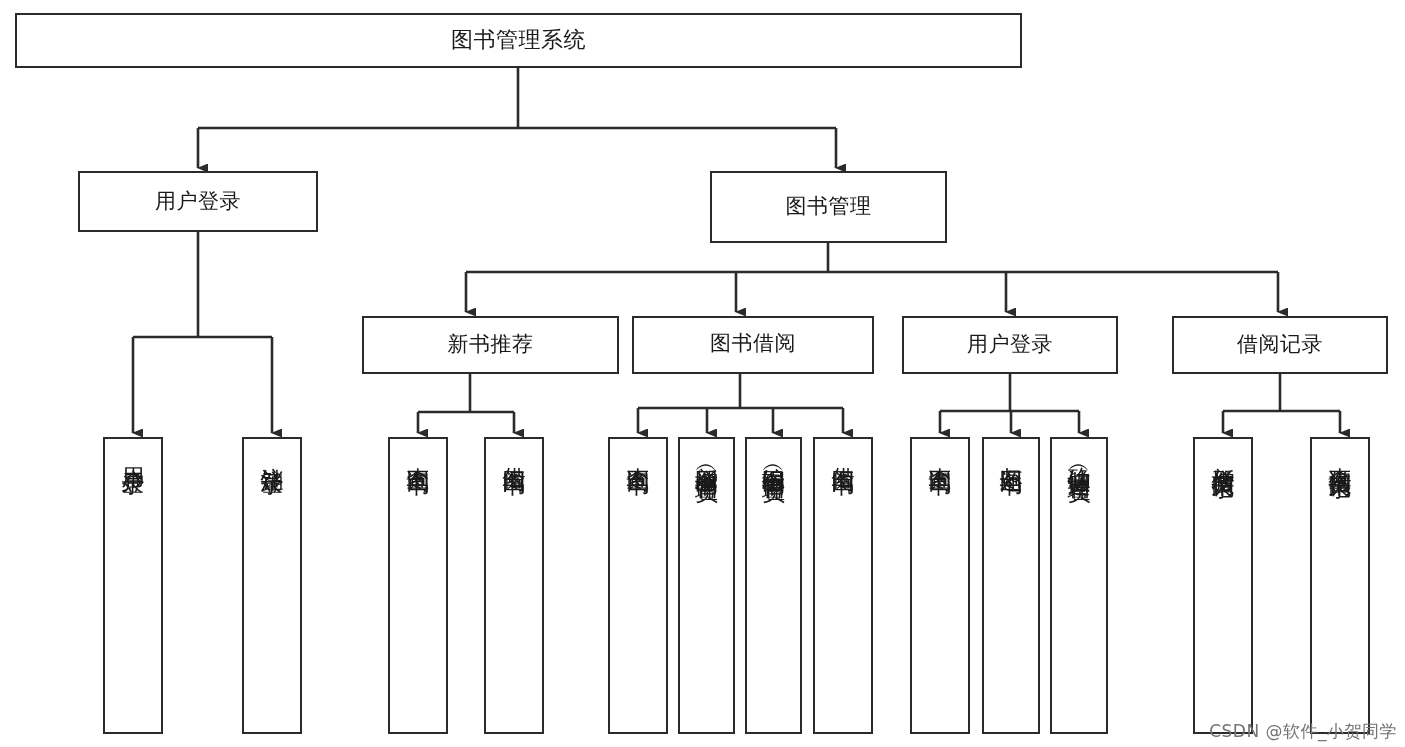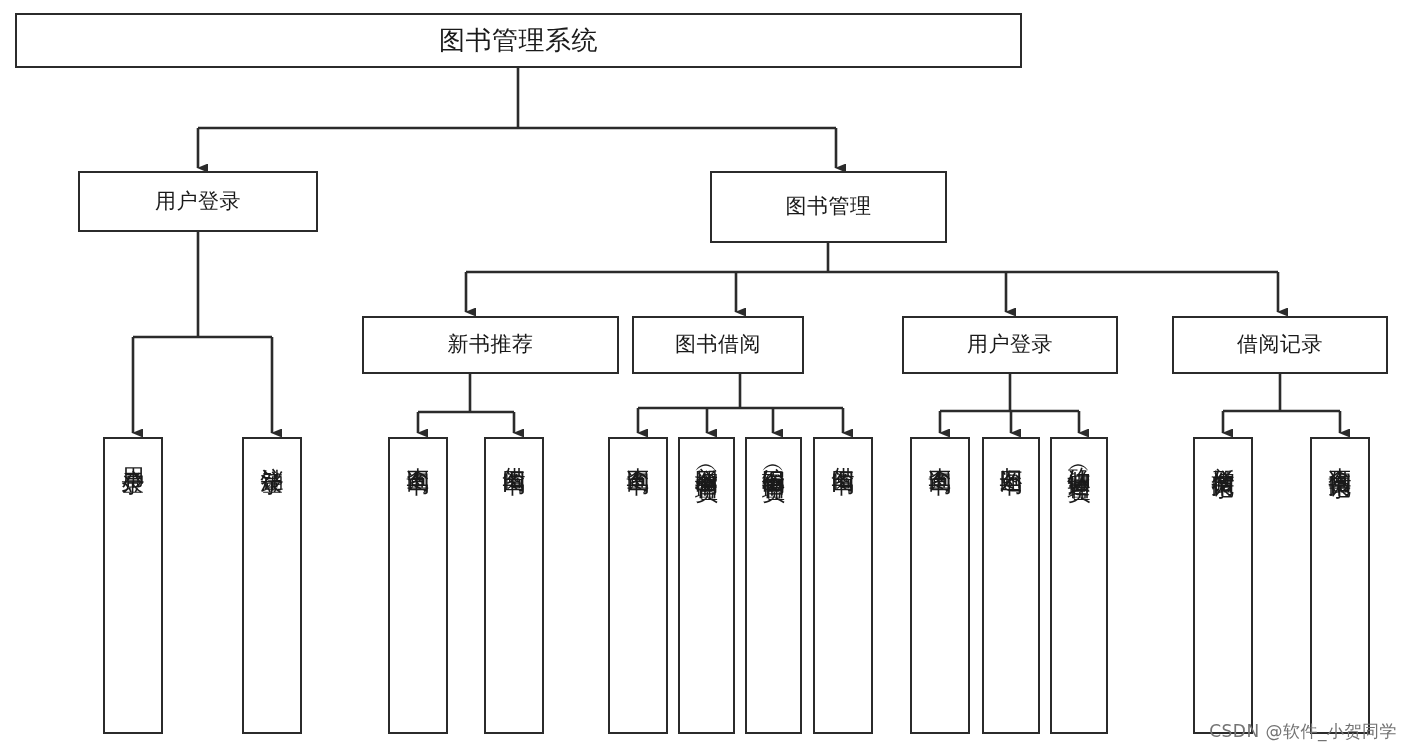--- a/index.html
+++ b/index.html
@@ -48,7 +48,7 @@
     white-space: nowrap;
   }
   .node.root .label {
-    font-size: 26px;
+    font-size: 22px;
   }
   
   .node.vert {

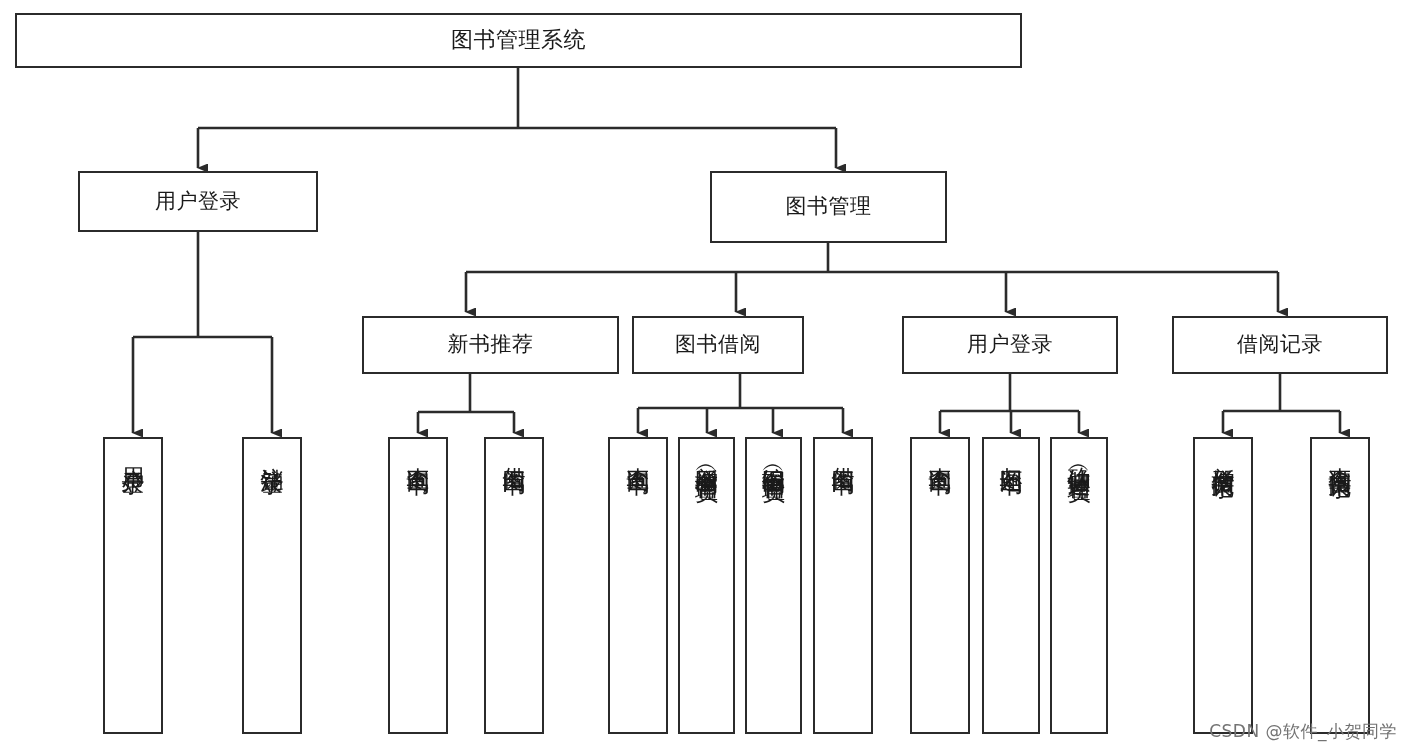--- a/index.html
+++ b/index.html
@@ -145,7 +145,7 @@
   <div class="node horiz" style="left:362px; top:316px; width:257px; height:58px;">
     <span class="label">新书推荐</span>
   </div>
-  <div class="node horiz" style="left:632px; top:316px; width:172px; height:58px;">
+  <div class="node horiz" style="left:632px; top:316px; width:242px; height:58px;font-family:Liberation Mono, monospace;">
     <span class="label">图书借阅</span>
   </div>
   <div class="node horiz" style="left:902px; top:316px; width:216px; height:58px;">

